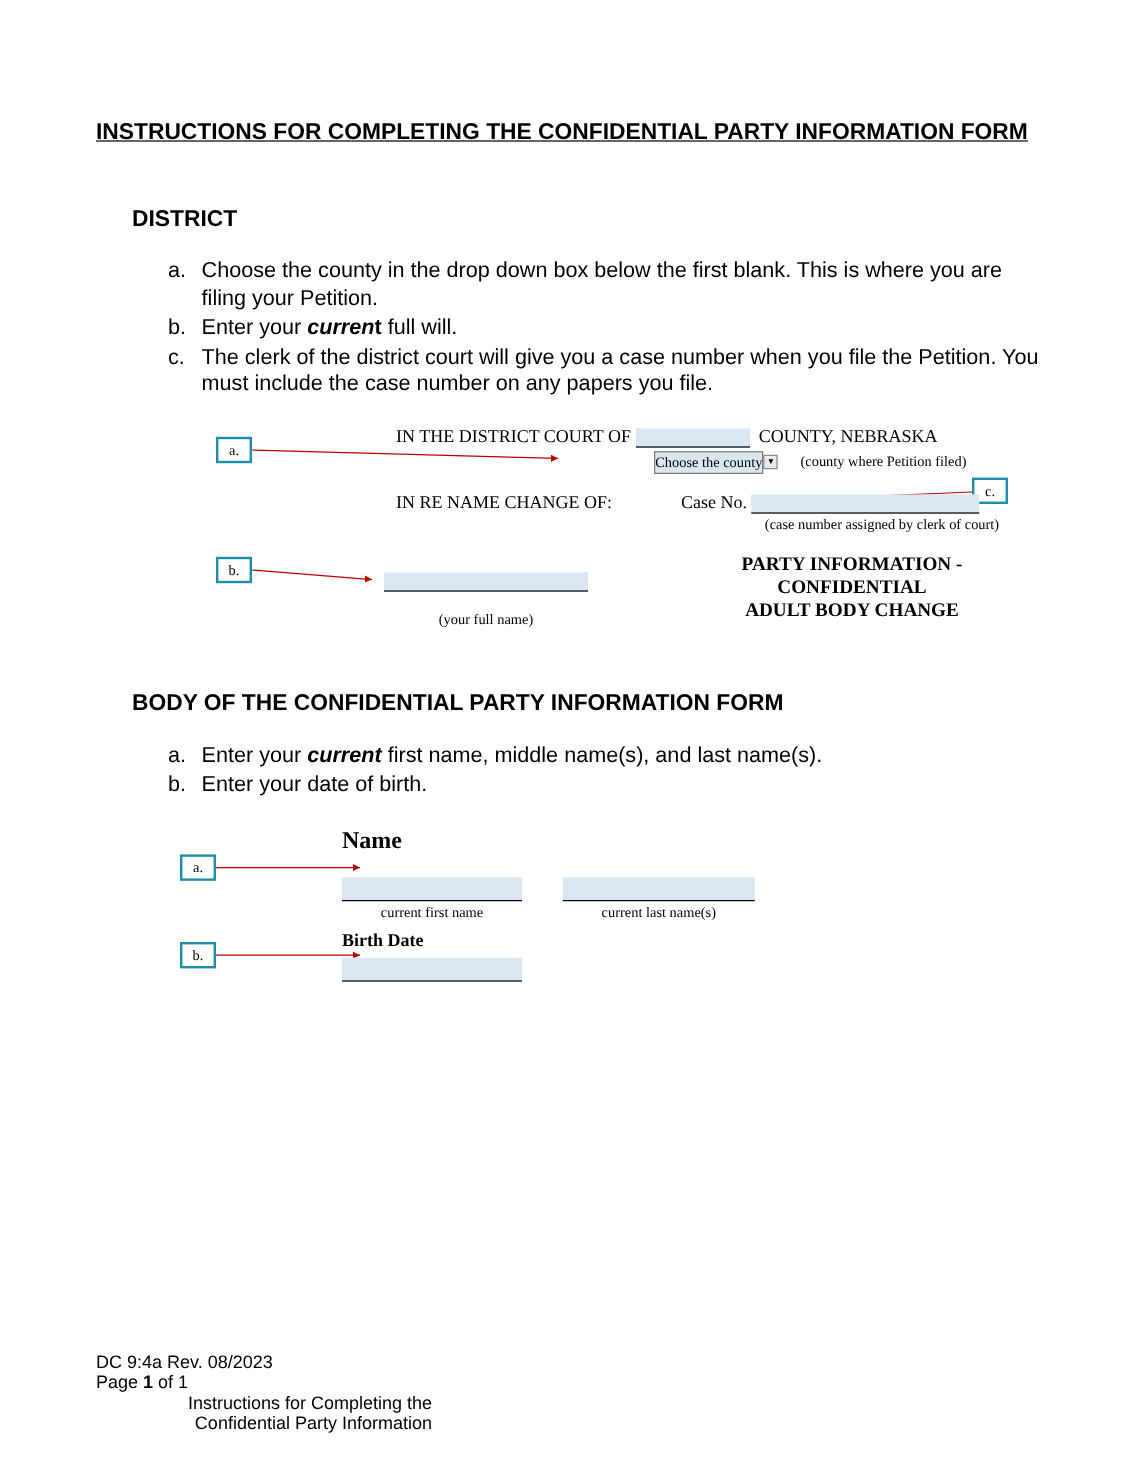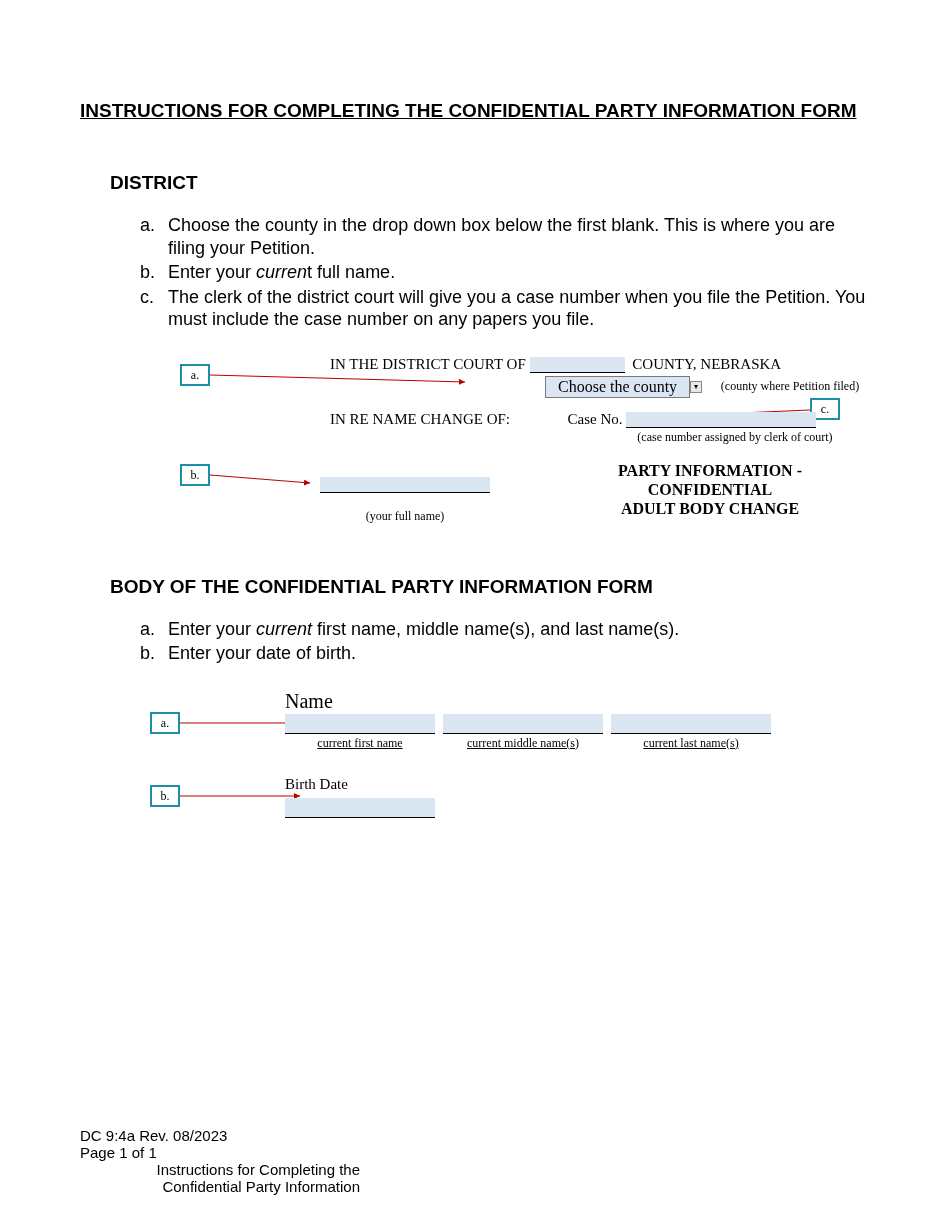--- a/index.html
+++ b/index.html
@@ -39,7 +39,7 @@
     flex-shrink: 0;
   }
   .list-text { flex: 1; }
-  .bold { font-weight: normal; }
+  .bold { font-weight: bold; }
   .italic { font-style: italic; }
 
   

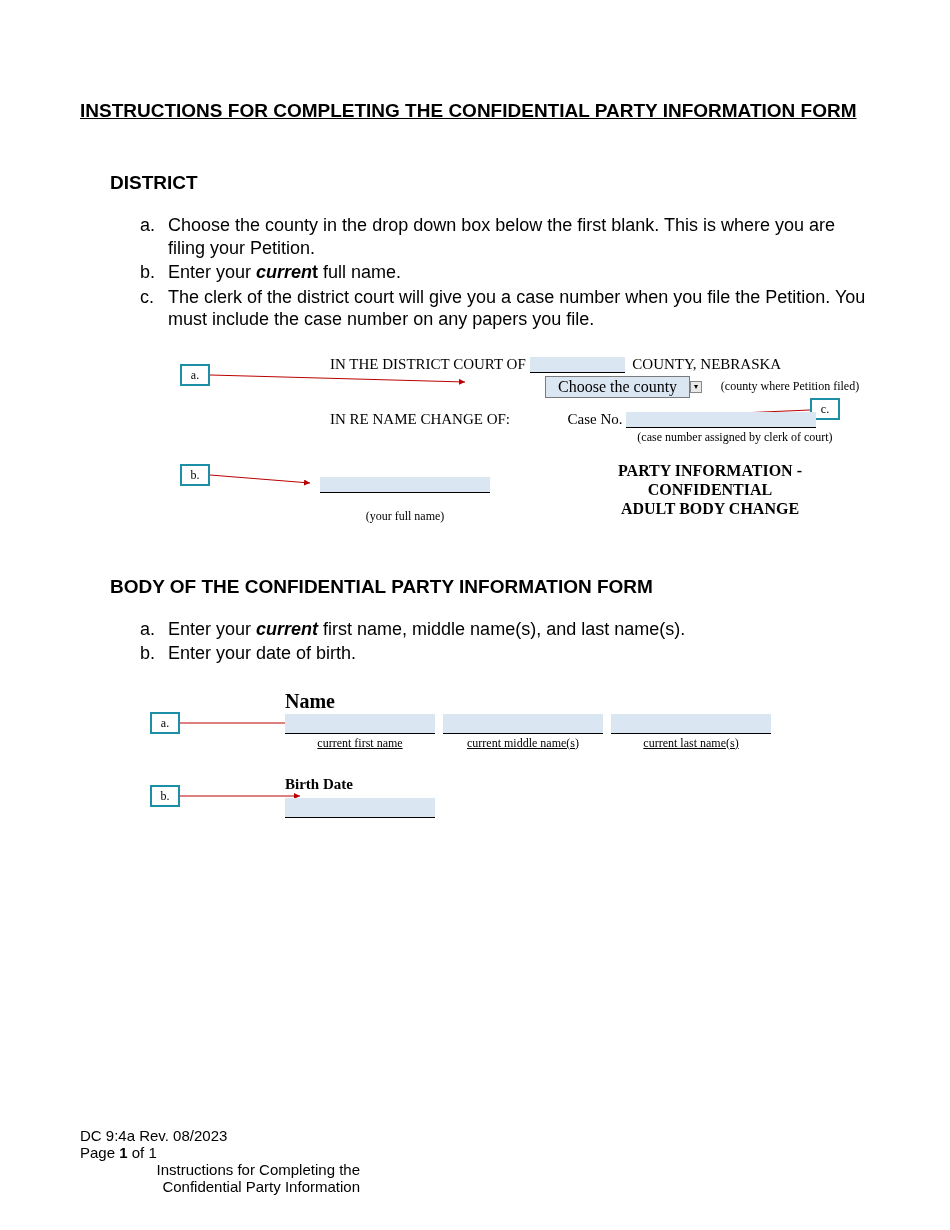--- a/index.html
+++ b/index.html
@@ -129,7 +129,7 @@
   <div class="list-item">
     <span class="list-marker">b.</span>
     <span class="list-text">
-      <span>Enter your </span><span class="bold italic">curren</span><span class="bold">t</span><span> full name.</span>
+      <span>Enter your </span><span class="bold italic">curren</span><span class="bold">t</span><span> full will.</span>
     </span>
   </div>
   <div class="list-item">

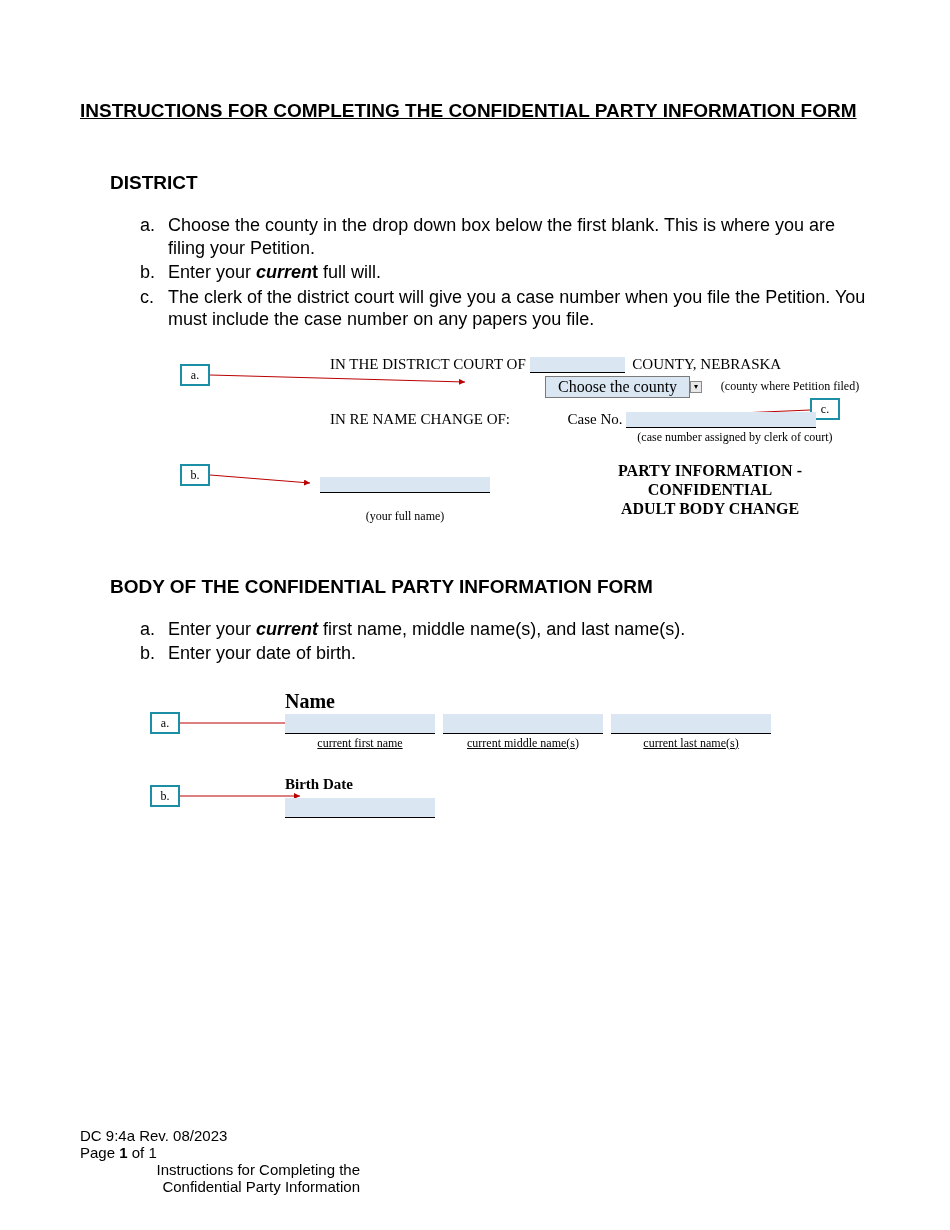--- a/index.html
+++ b/index.html
@@ -78,8 +78,8 @@
     display: inline-block;
     background: #dbe6f3;
     border: 1px solid #7a7a7a;
-    font-size: 16px;
-    padding: 1px 12px;
+    font-size: 12px;
+    padding: 1px 0;
     vertical-align: middle;
   }
   .dd-arrow {

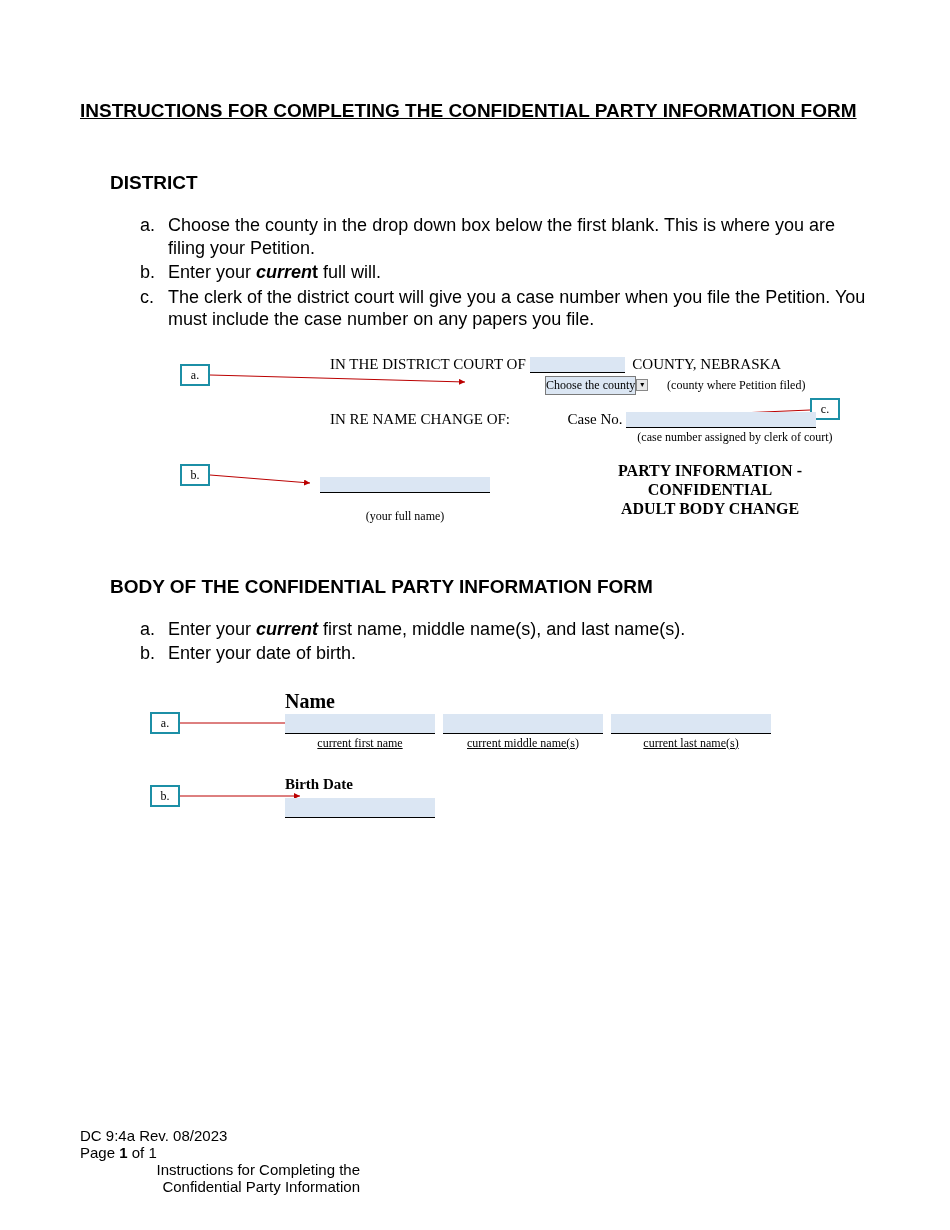--- a/index.html
+++ b/index.html
@@ -236,7 +236,7 @@
 
   <div style="position:absolute; top:0; left:135px;">
     <div class="bold" style="font-size:20px;">Name</div>
-    <div style="display:flex; gap:8px; margin-top:1px;text-decoration:underline;">
+    <div style="display:flex; gap:34px; margin-top:18px;">
       <div>
         <span class="blank" style="width:150px;"></span>
         <div class="subtxt" style="width:150px; margin-top:2px;">current first name</div>

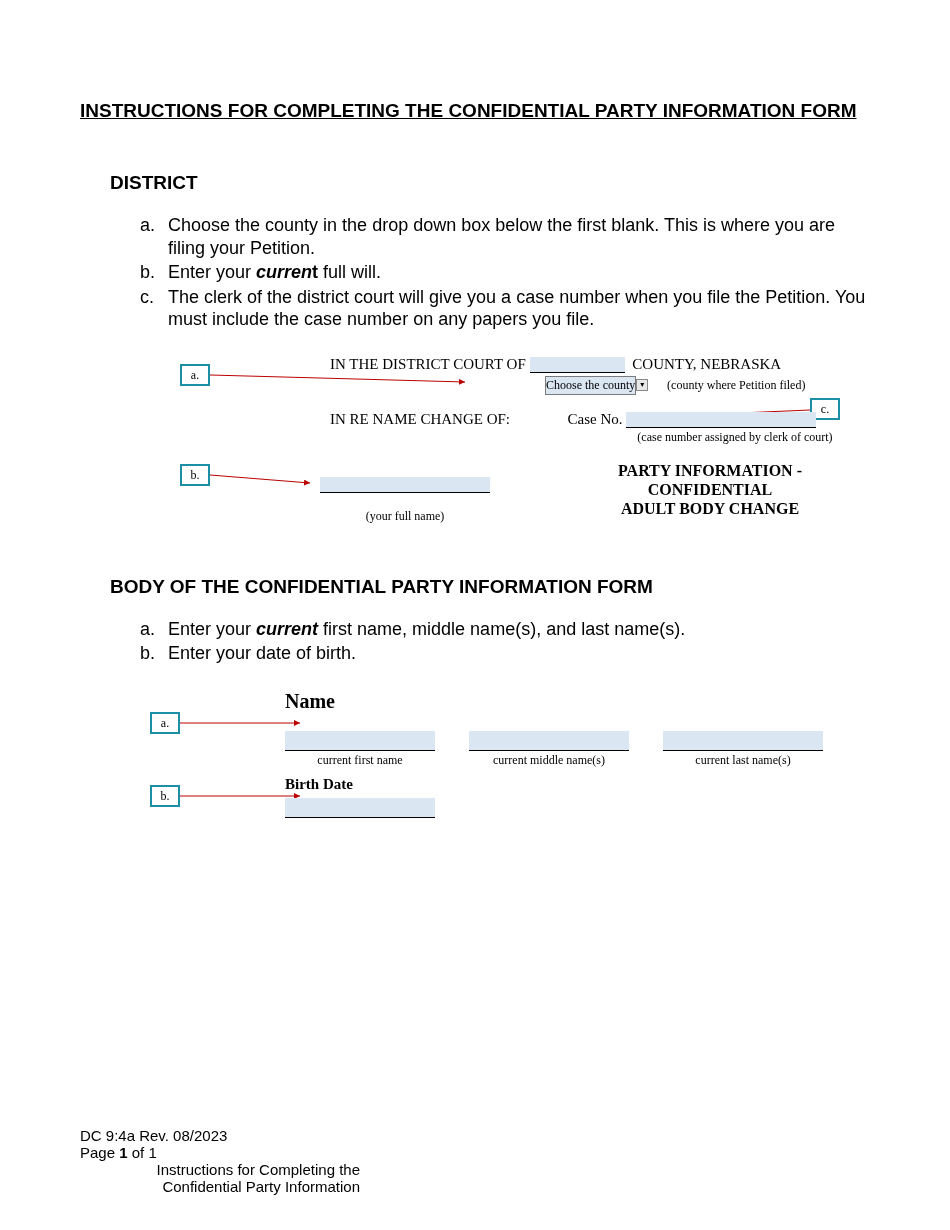--- a/index.html
+++ b/index.html
@@ -243,10 +243,6 @@
       </div>
       <div>
         <span class="blank" style="width:160px;"></span>
-        <div class="subtxt" style="width:160px; margin-top:2px;">current middle name(s)</div>
-      </div>
-      <div>
-        <span class="blank" style="width:160px;"></span>
         <div class="subtxt" style="width:160px; margin-top:2px;">current last name(s)</div>
       </div>
     </div>

